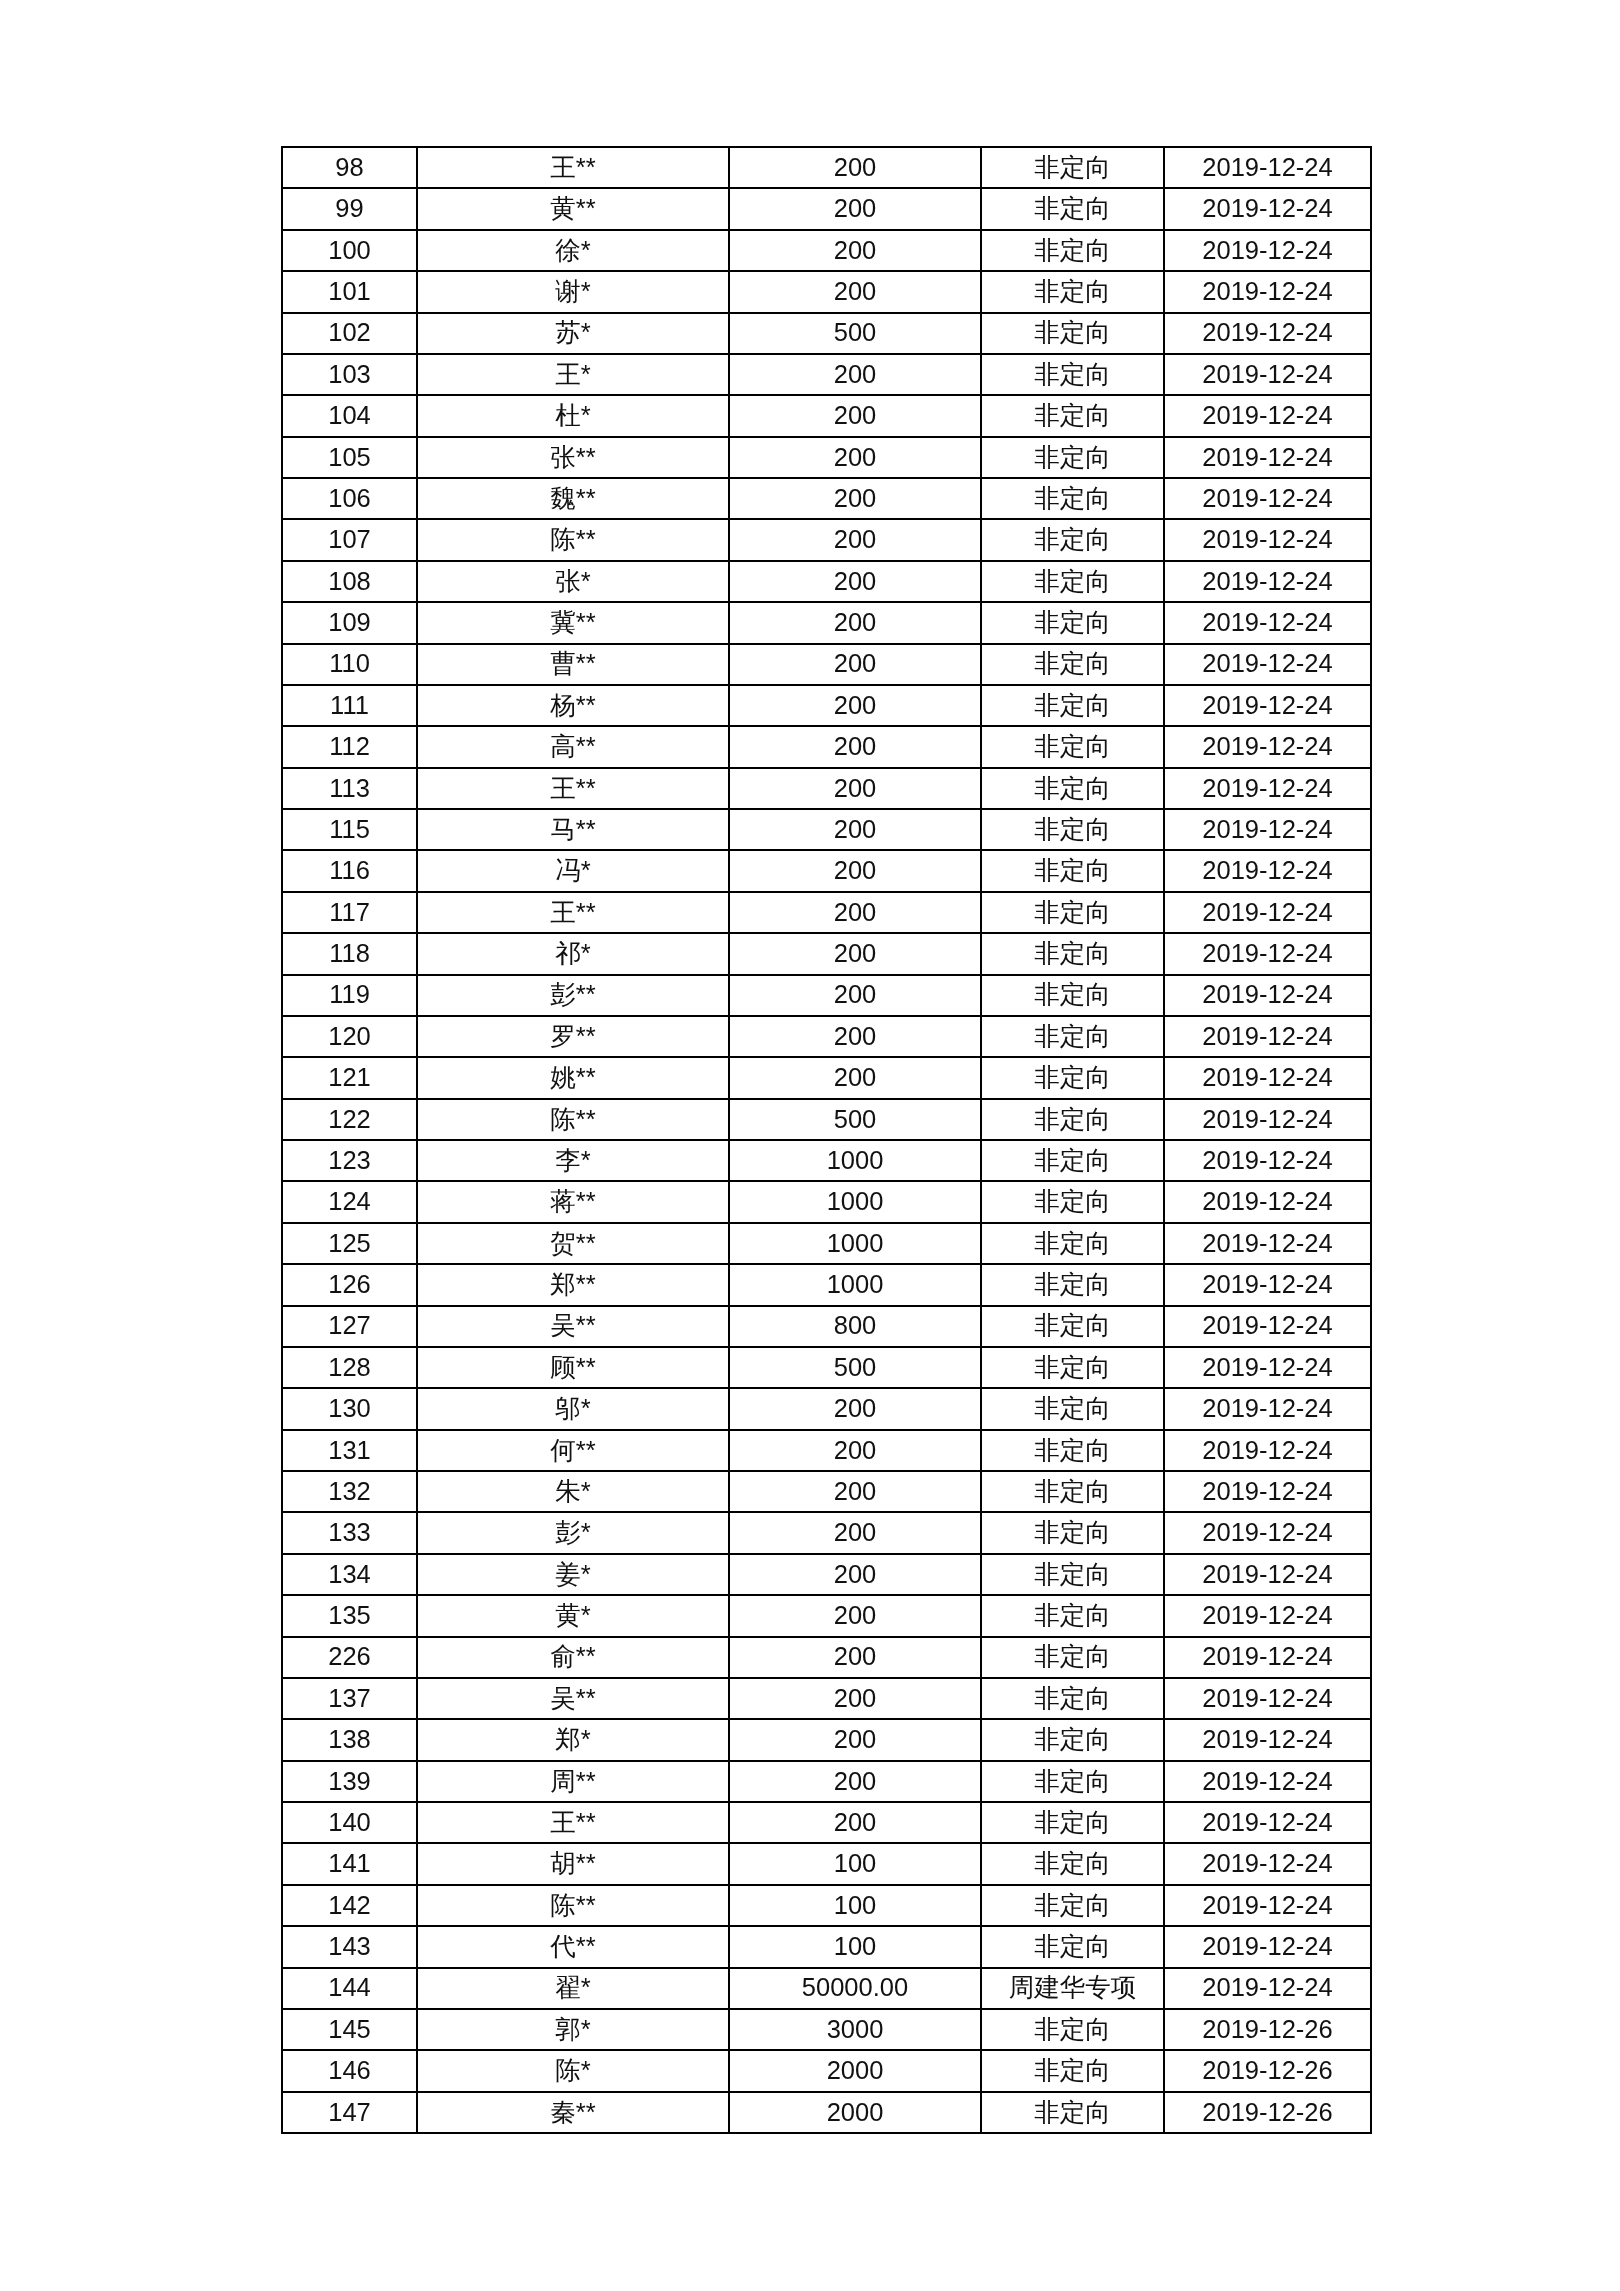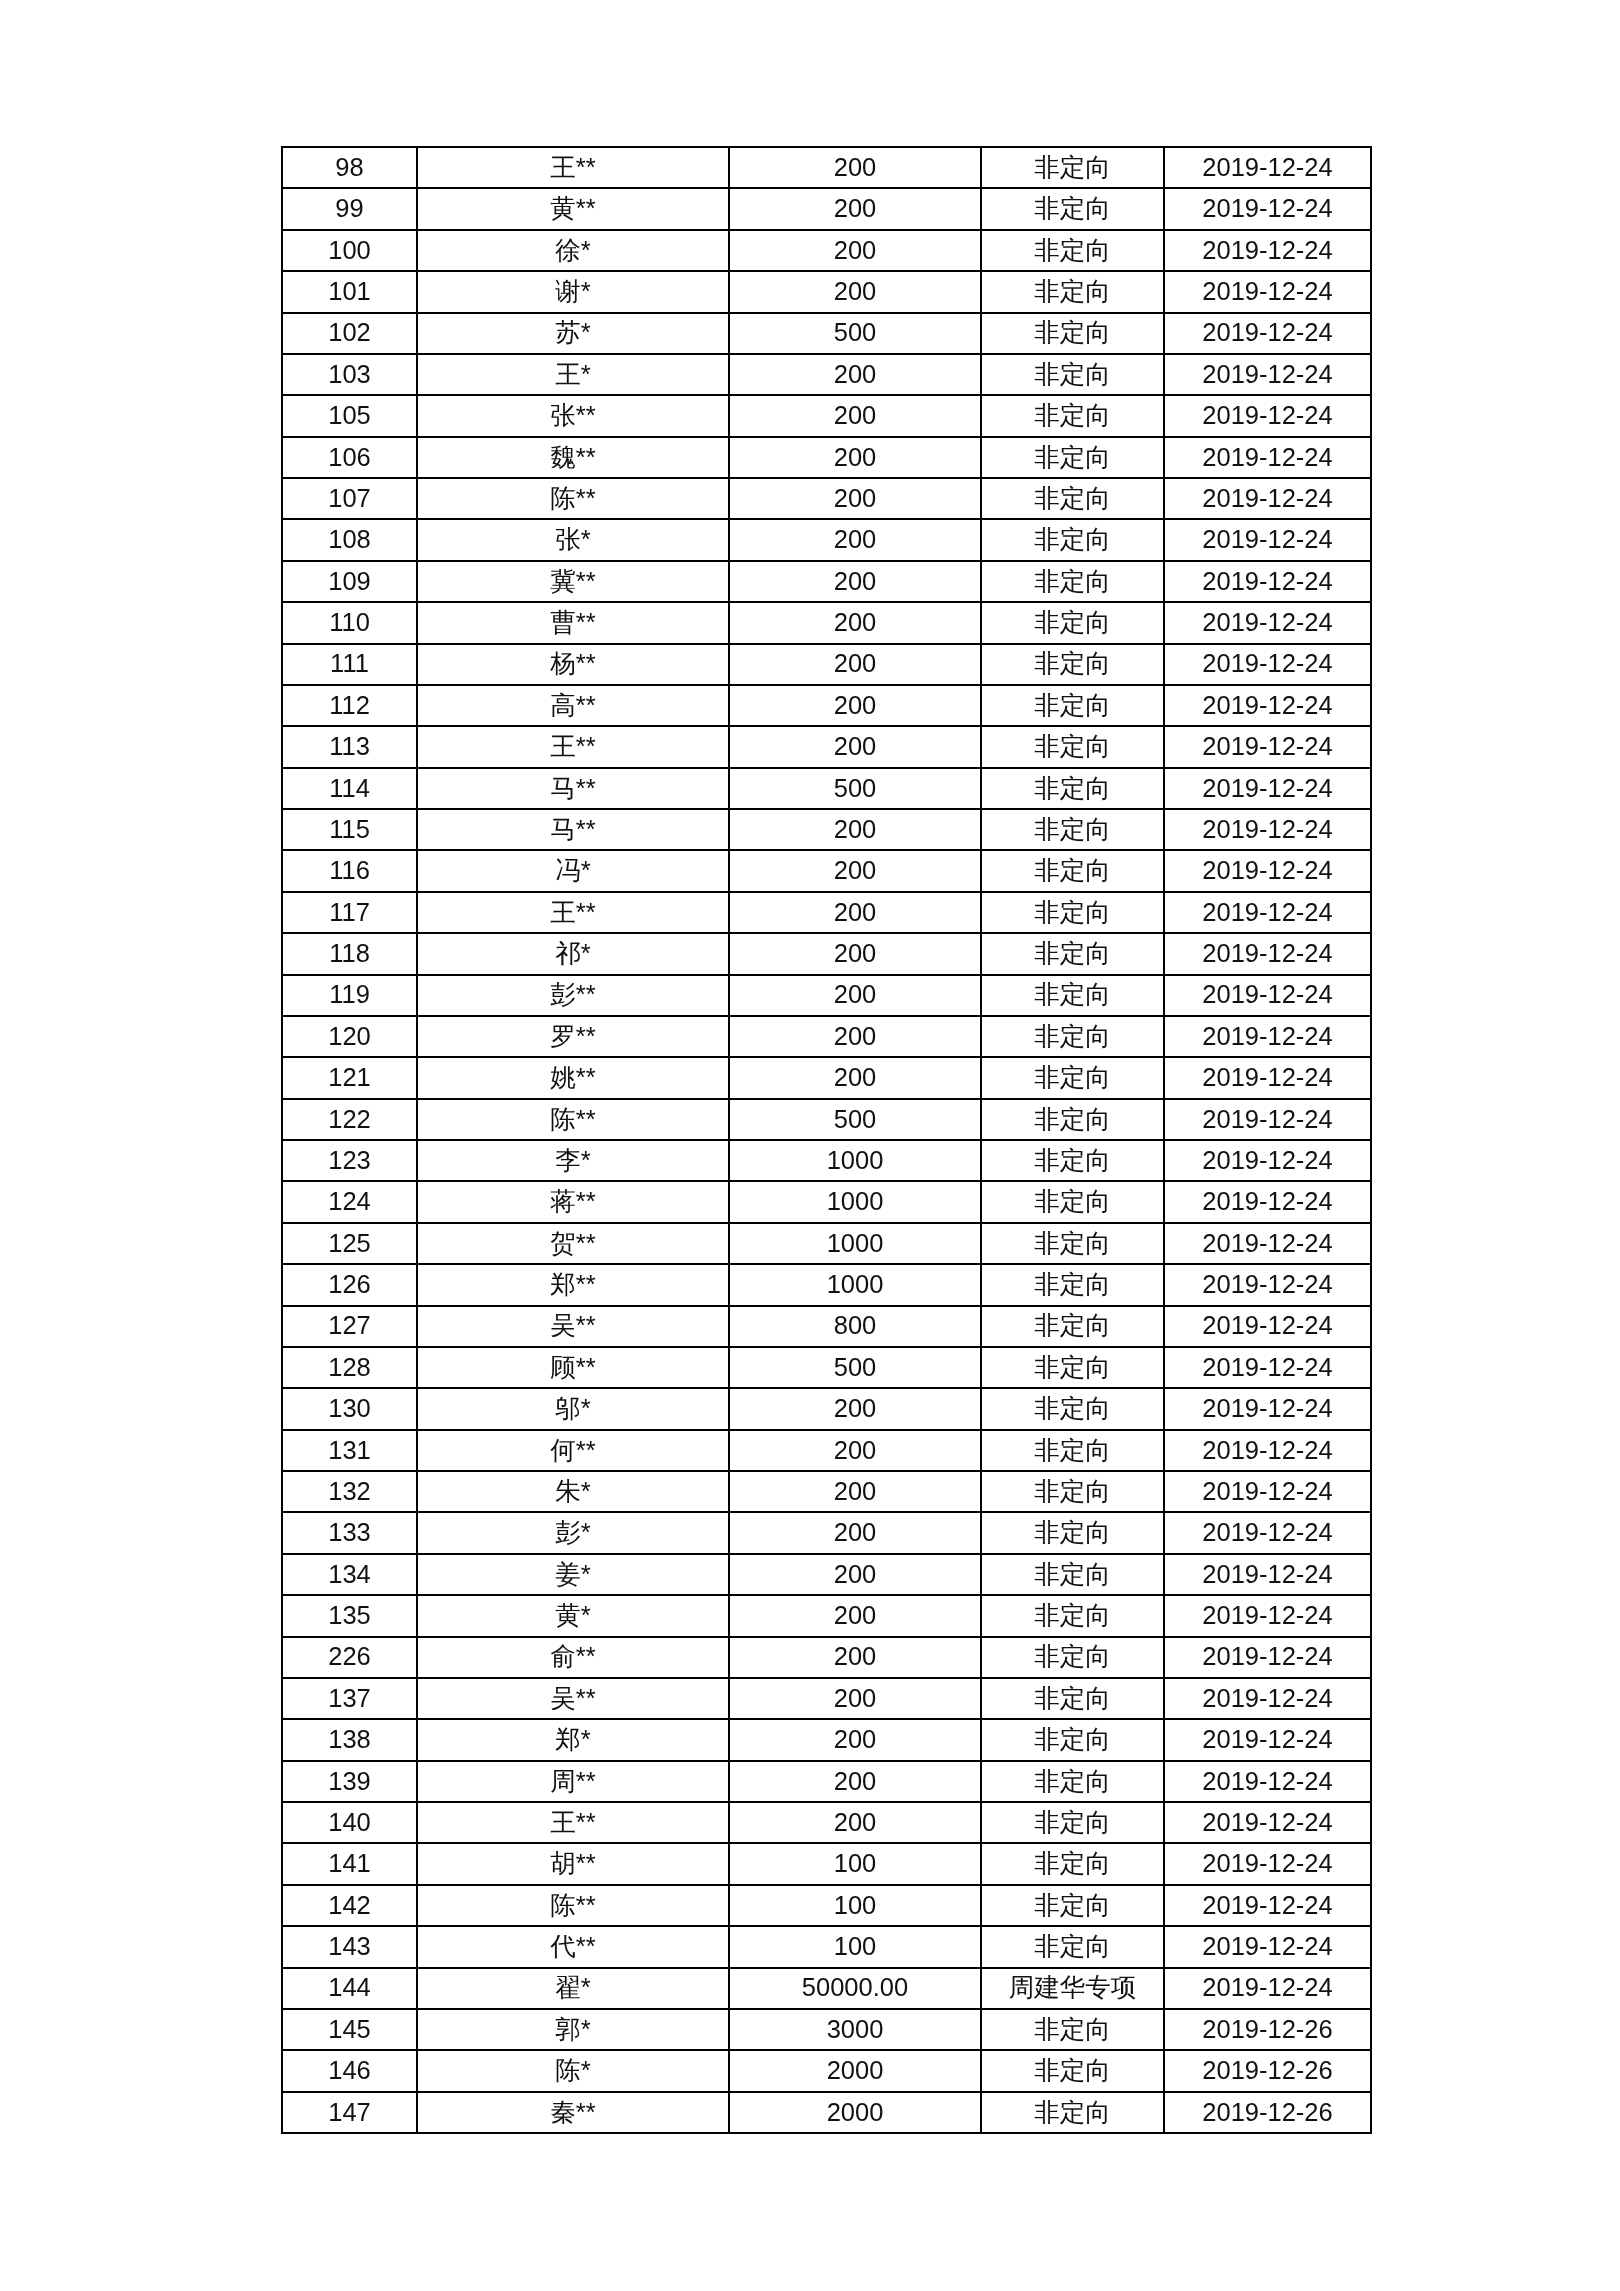--- a/index.html
+++ b/index.html
@@ -100,6 +100,13 @@
           <td>2019-12-24</td>
         </tr>
         <tr>
+          <td>104</td>
+          <td>杜*</td>
+          <td>200</td>
+          <td>非定向</td>
+          <td>2019-12-24</td>
+        </tr>
+        <tr>
           <td>105</td>
           <td>张**</td>
           <td>200</td>

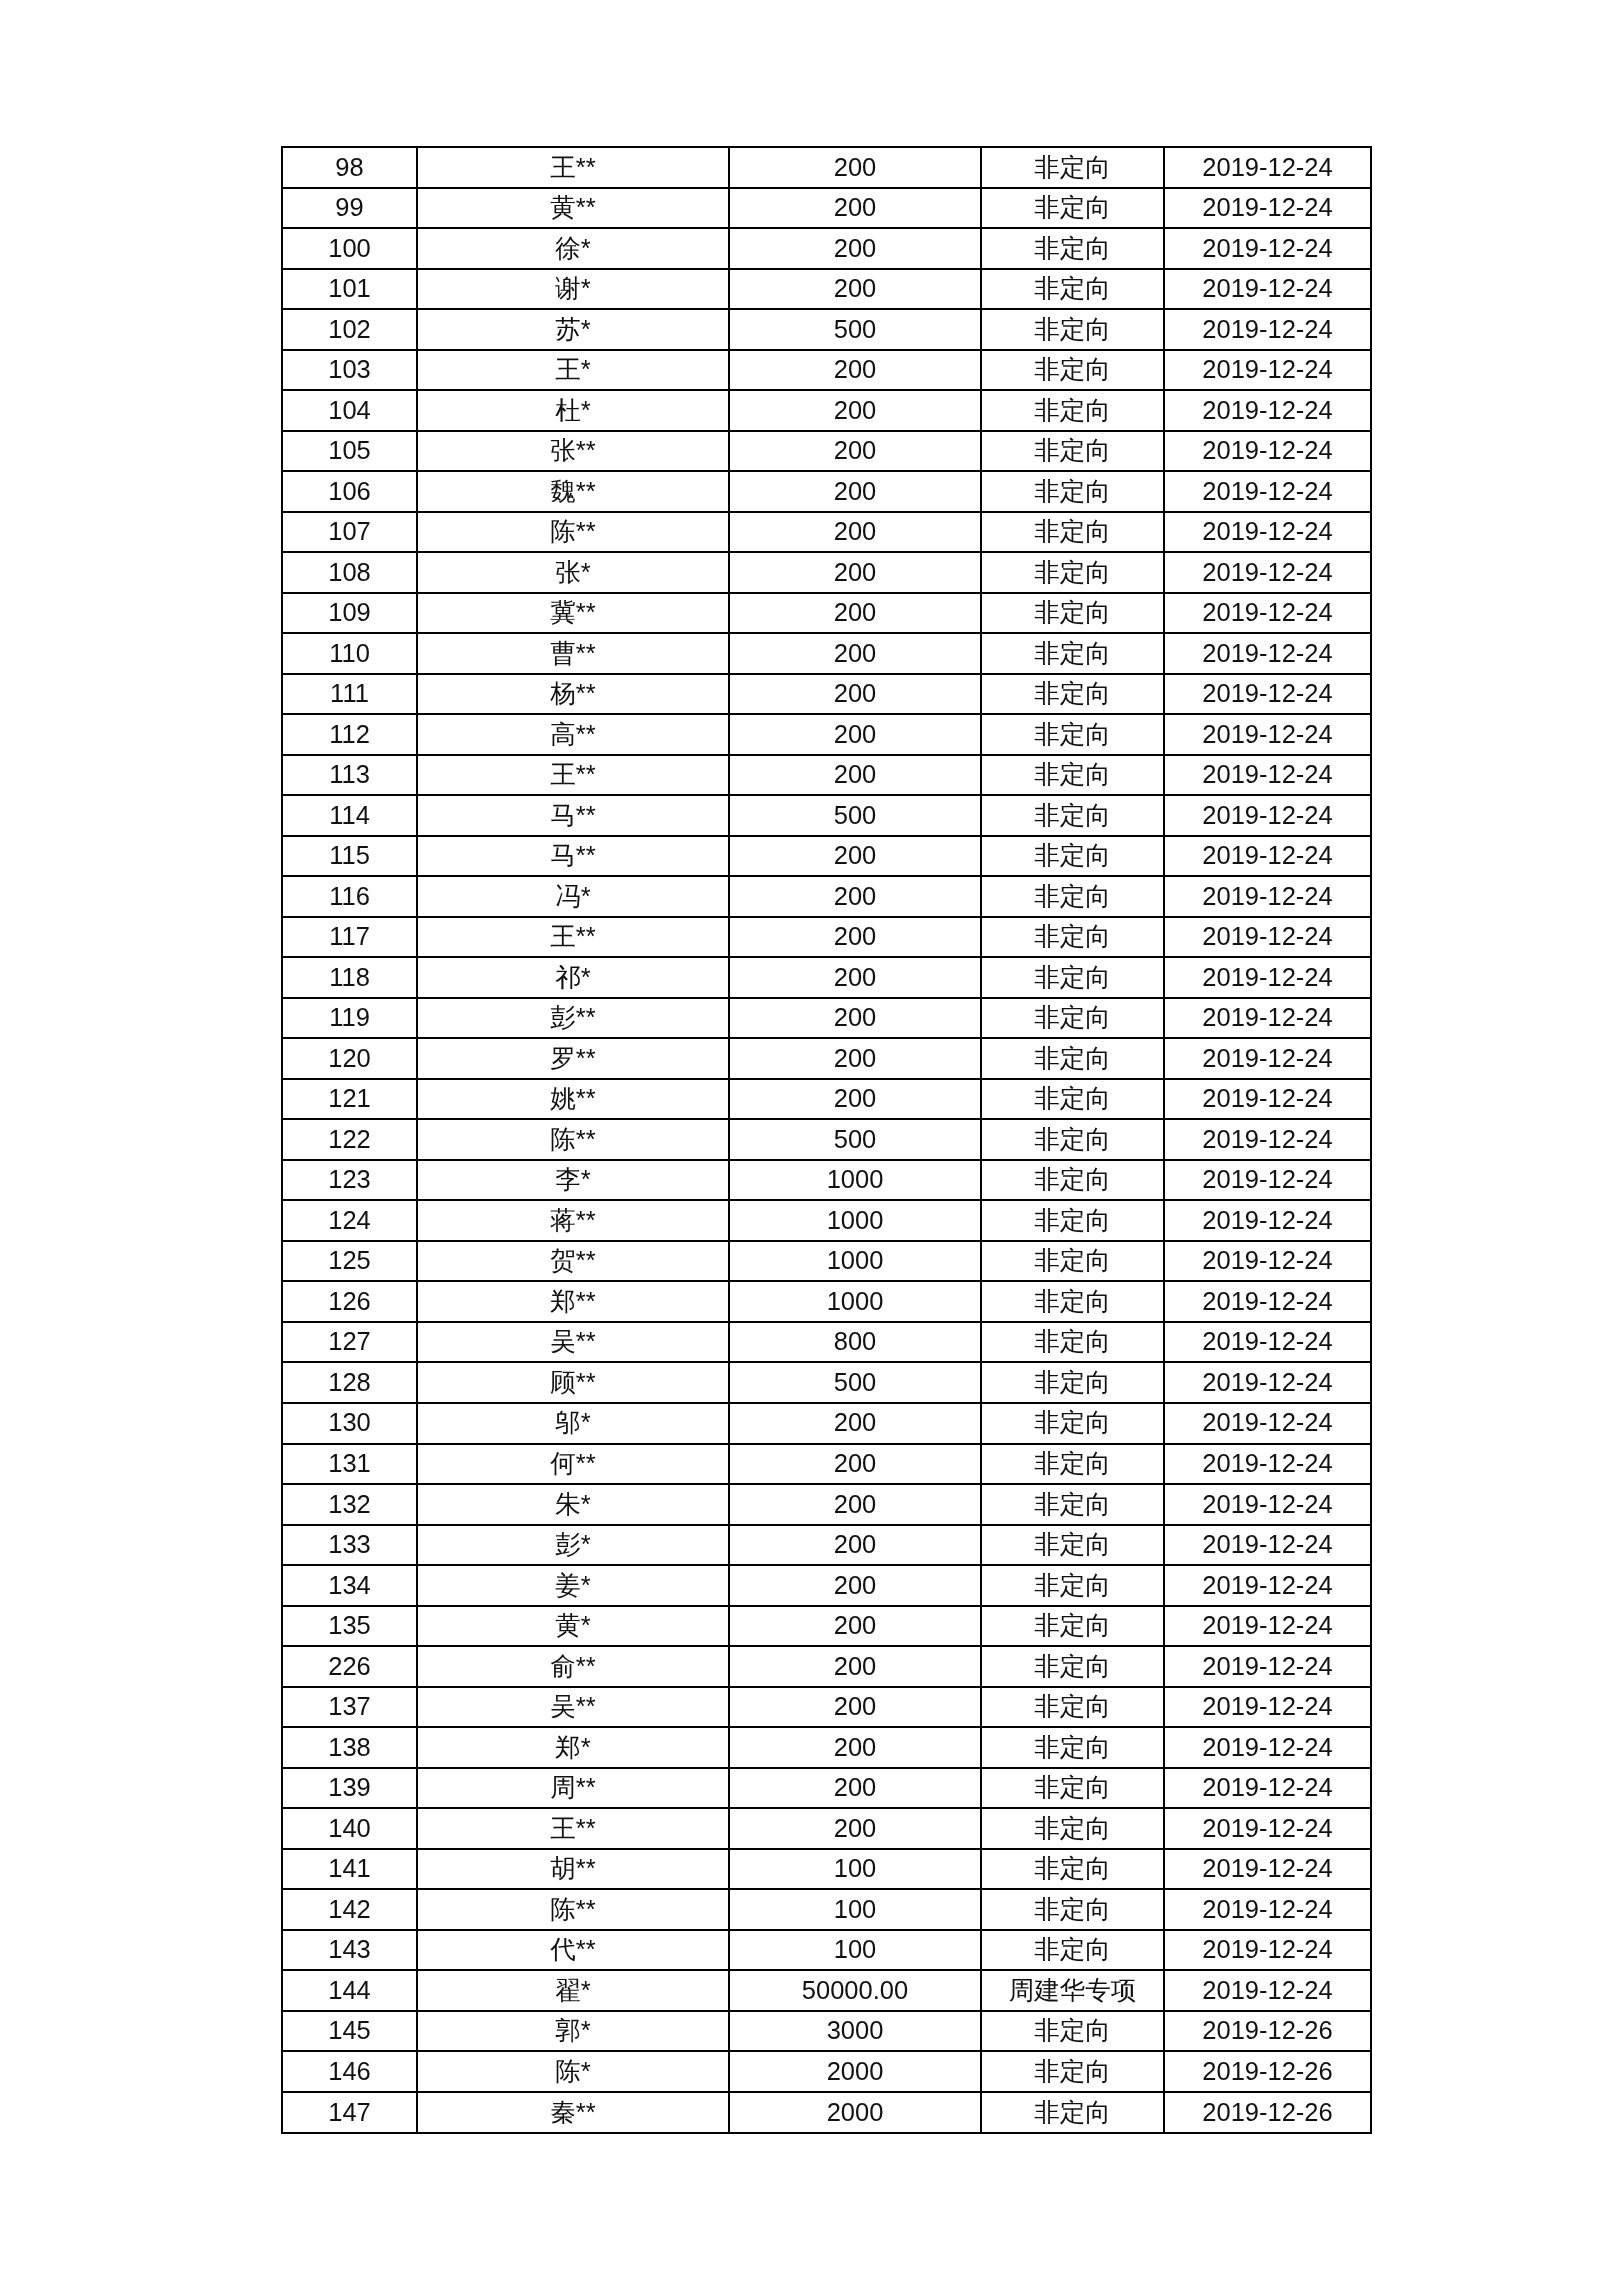--- a/index.html
+++ b/index.html
@@ -170,13 +170,6 @@
           <td>2019-12-24</td>
         </tr>
         <tr>
-          <td>114</td>
-          <td>马**</td>
-          <td>500</td>
-          <td>非定向</td>
-          <td>2019-12-24</td>
-        </tr>
-        <tr>
           <td>115</td>
           <td>马**</td>
           <td>200</td>

